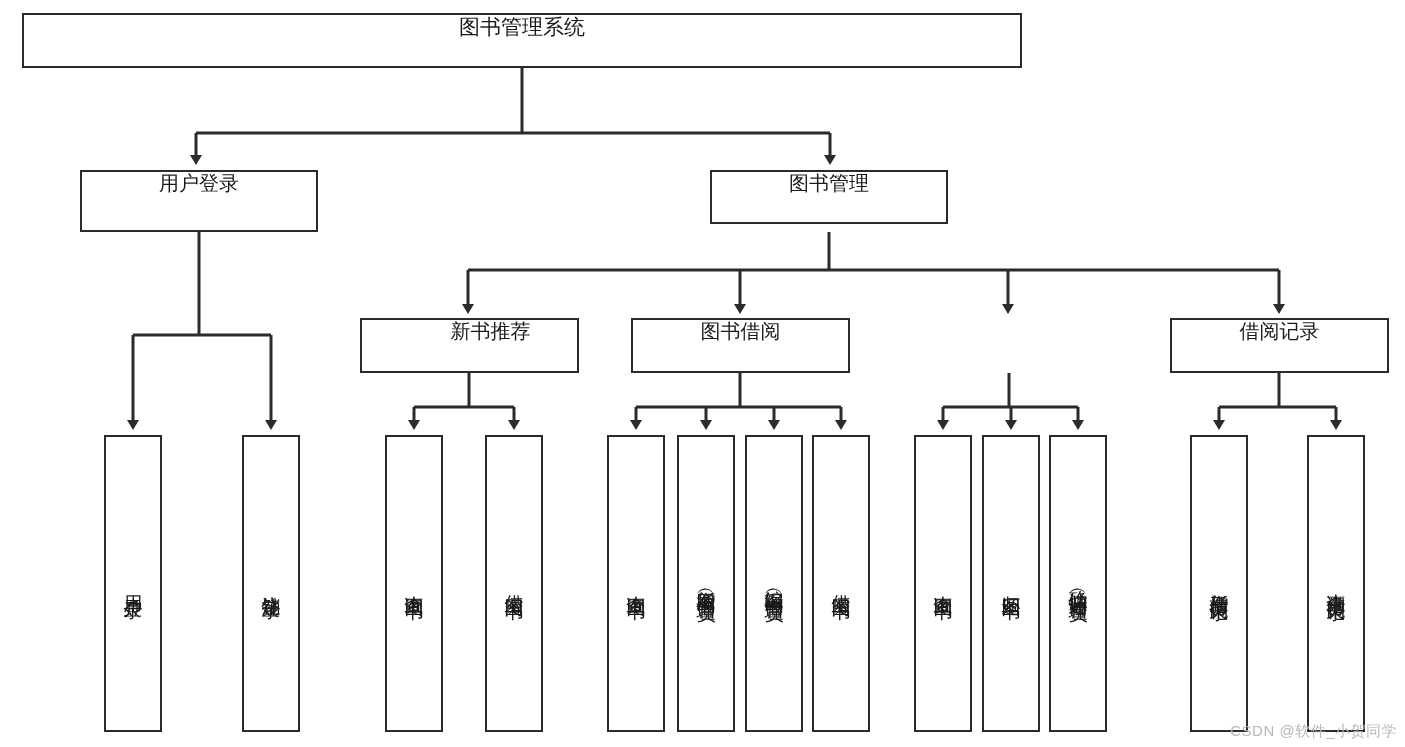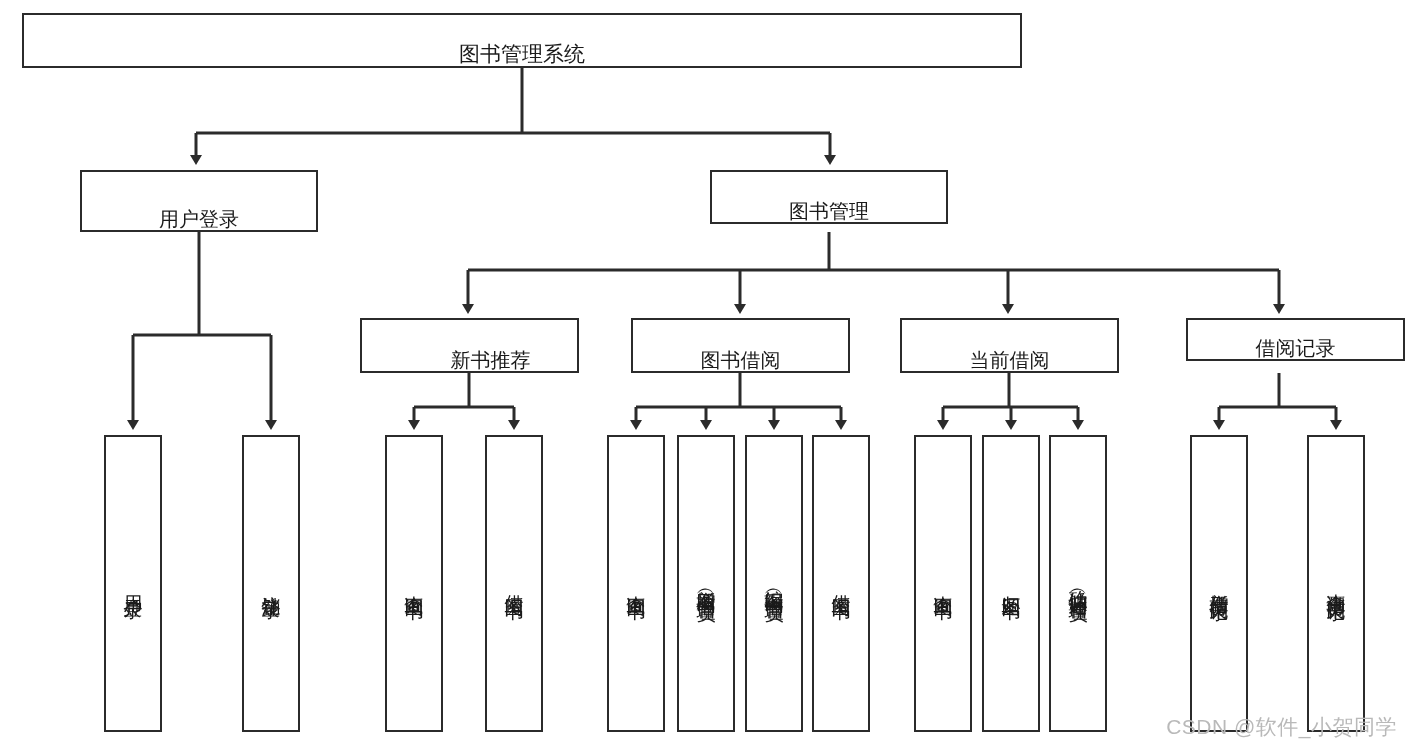--- a/index.html
+++ b/index.html
@@ -30,7 +30,7 @@
     background: #ffffff;
     border: 2px solid #2b2b2b;
     display: flex;
-    align-items: flex-end;
+    align-items: flex-start;
     justify-content: center;
     z-index: 2;
   }

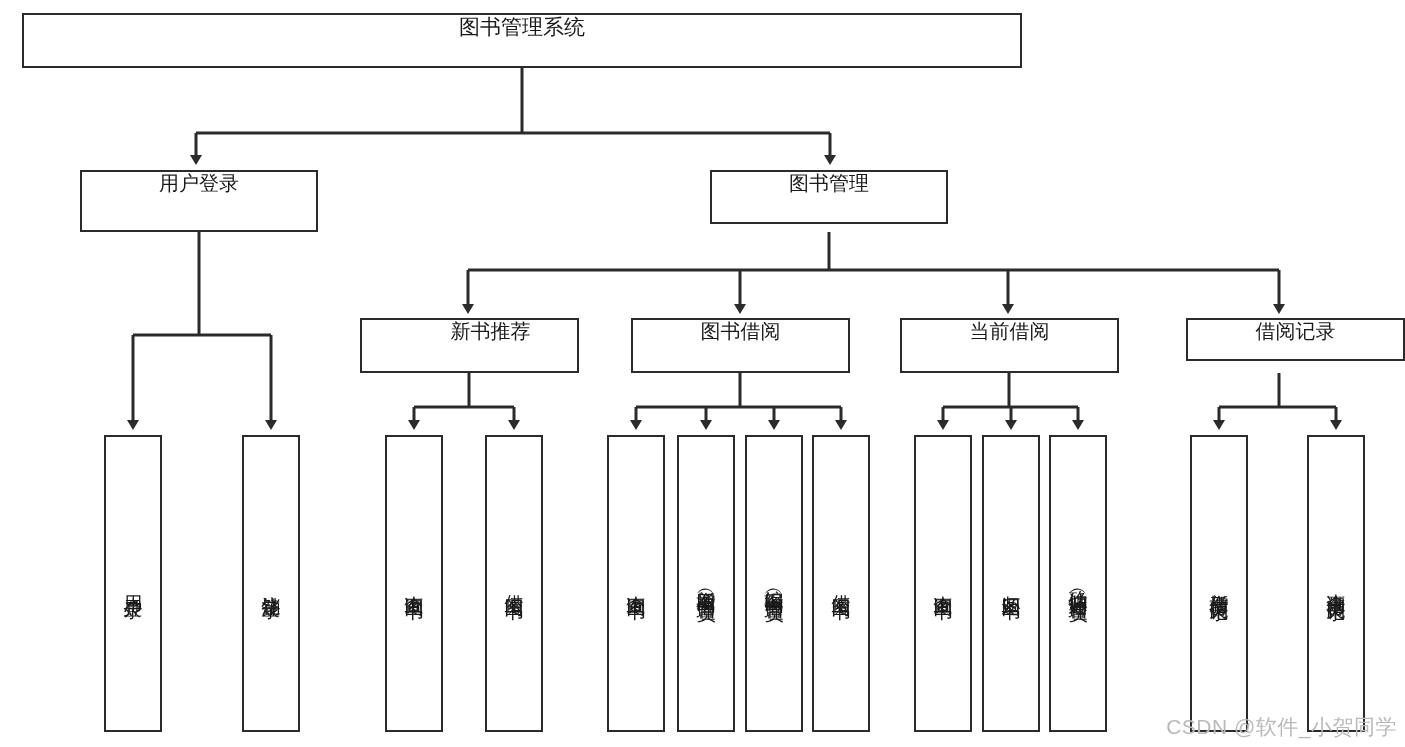--- a/index.html
+++ b/index.html
@@ -139,9 +139,6 @@
   <div class="node node-l3" style="left:631px; top:318px; width:219px; height:55px;">
     <span class="lbl">图书借阅</span>
   </div>
-  <div class="node node-l3" style="left:900px; top:318px; width:219px; height:55px;">
-    <span class="lbl">当前借阅</span>
-  </div>
   <div class="node node-l3" style="left:1170px; top:318px; width:219px; height:43px;margin-left:16px;">
     <span class="lbl">借阅记录</span>
   </div>

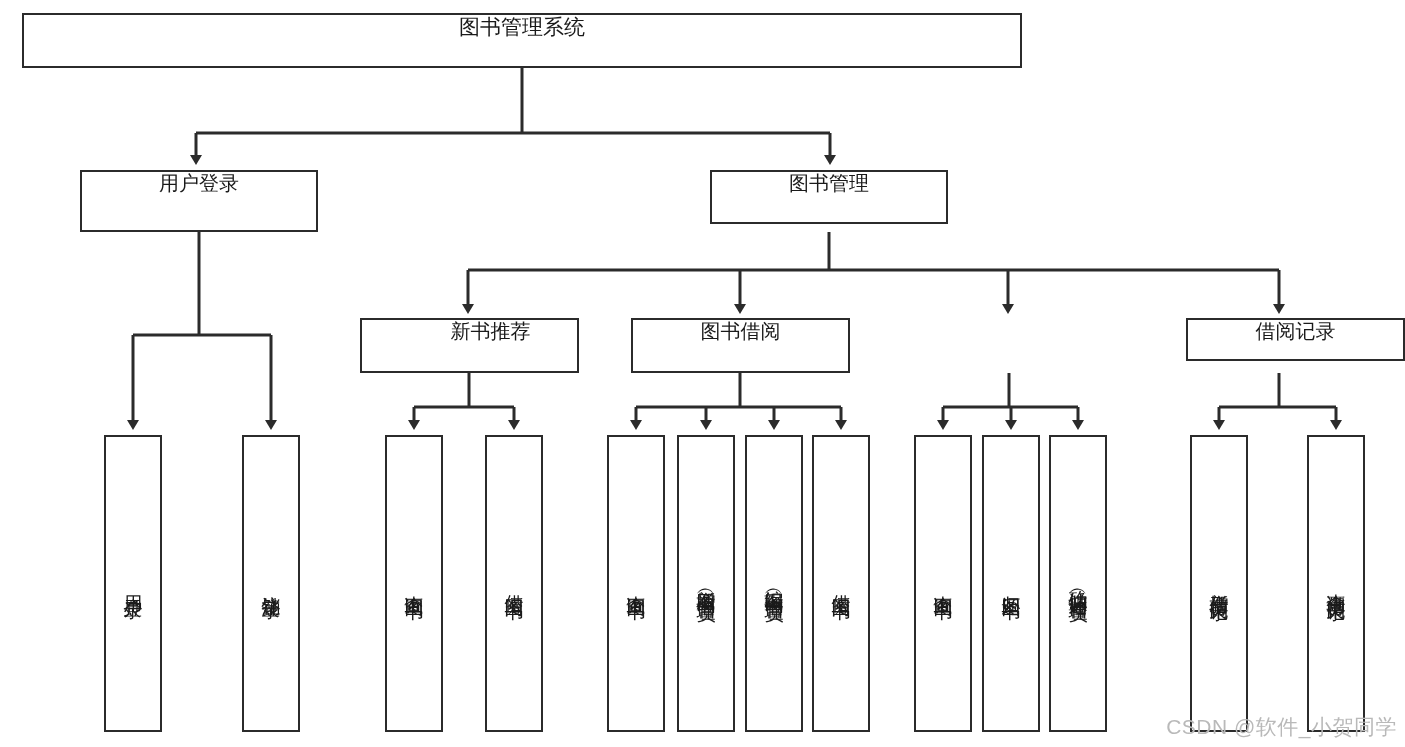--- a/index.html
+++ b/index.html
@@ -139,7 +139,7 @@
   <div class="node node-l3" style="left:631px; top:318px; width:219px; height:55px;">
     <span class="lbl">图书借阅</span>
   </div>
-  <div class="node node-l3" style="left:1170px; top:318px; width:219px; height:43px;margin-left:16px;">
+  <div class="node node-l3" style="left:1170px; top:318px; width:219px; height:55px;">
     <span class="lbl">借阅记录</span>
   </div>
 

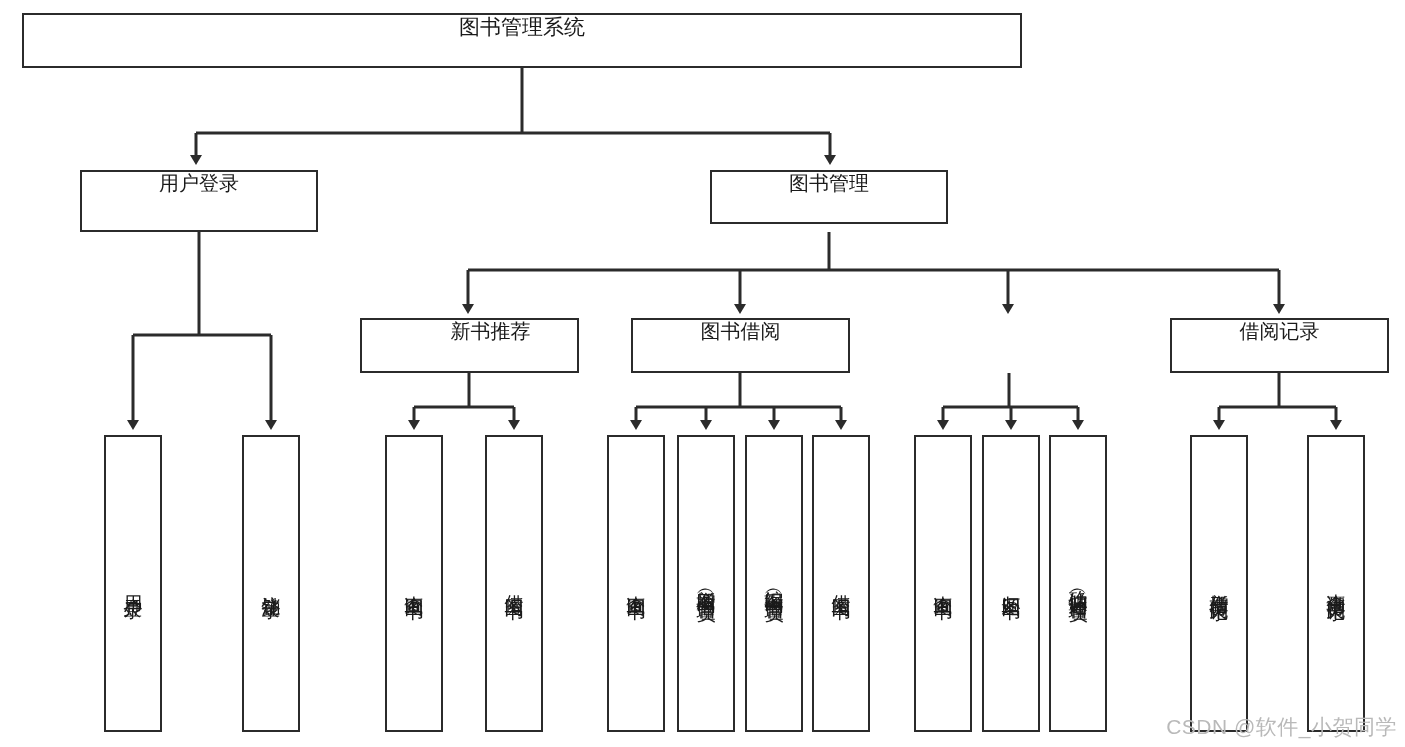--- a/index.html
+++ b/index.html
@@ -60,7 +60,7 @@
     position: absolute;
     right: 8px;
     bottom: 6px;
-    font-size: 21px;
+    font-size: 15px;
     color: #b9b9b9;
     letter-spacing: 0.5px;
     z-index: 3;

